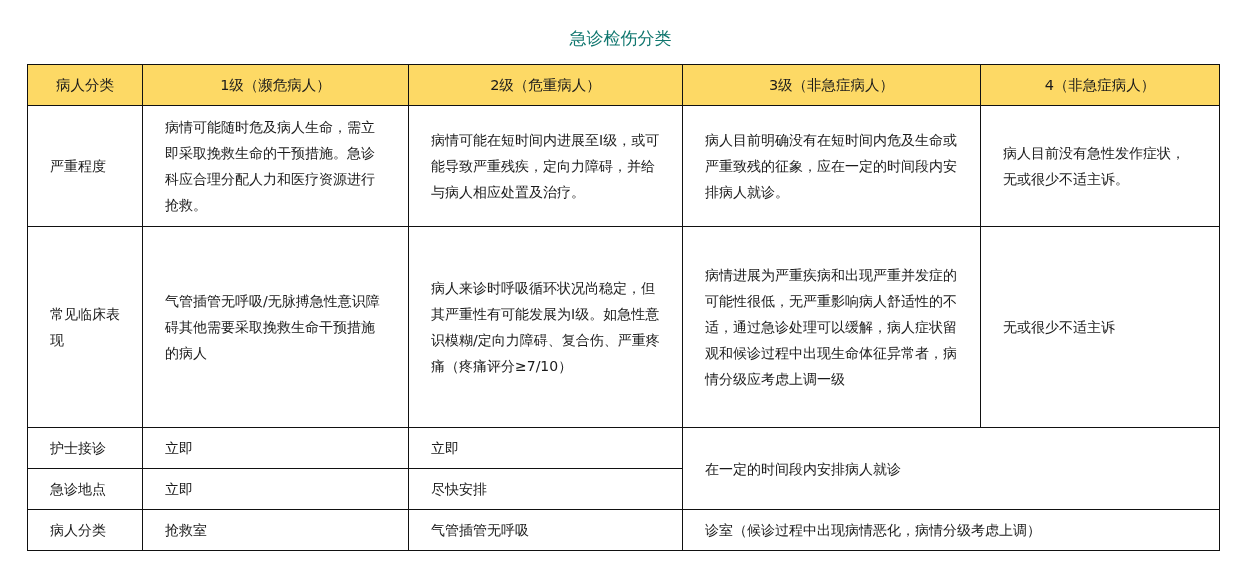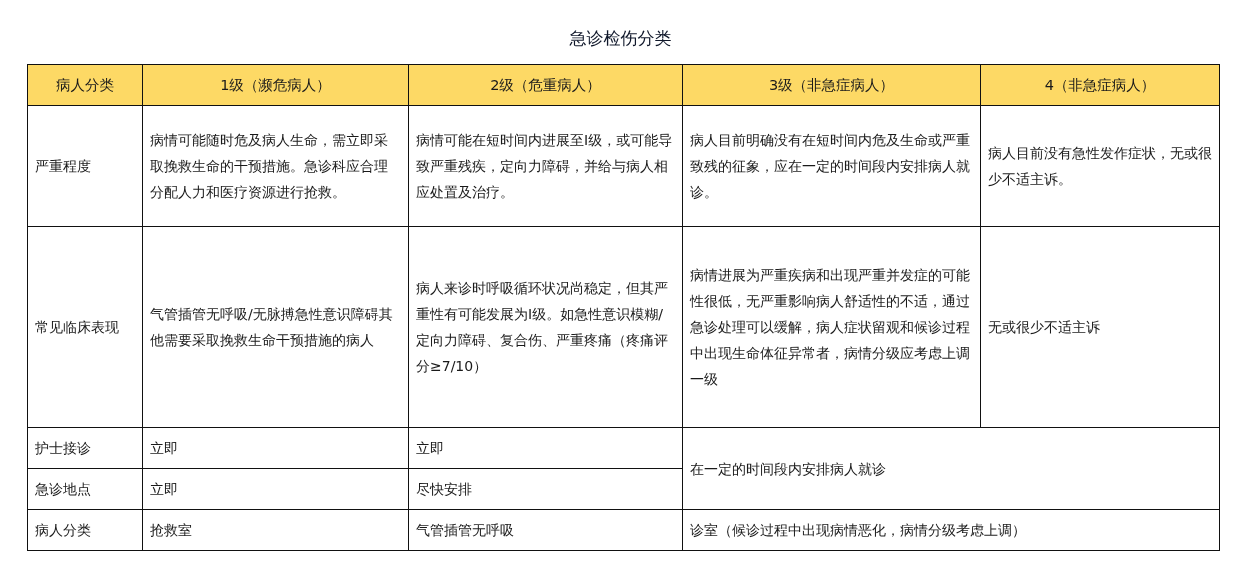--- a/index.html
+++ b/index.html
@@ -10,7 +10,7 @@
   }
   .title {
     position: absolute; left: 0; top: 27px; width: 1241px;
-    text-align: center; font-size: 17px; color: #0f172a;
+    text-align: center; font-size: 17px; color: #0f766e;
   }
   table.triage {
     position: absolute; left: 27px; top: 64px;

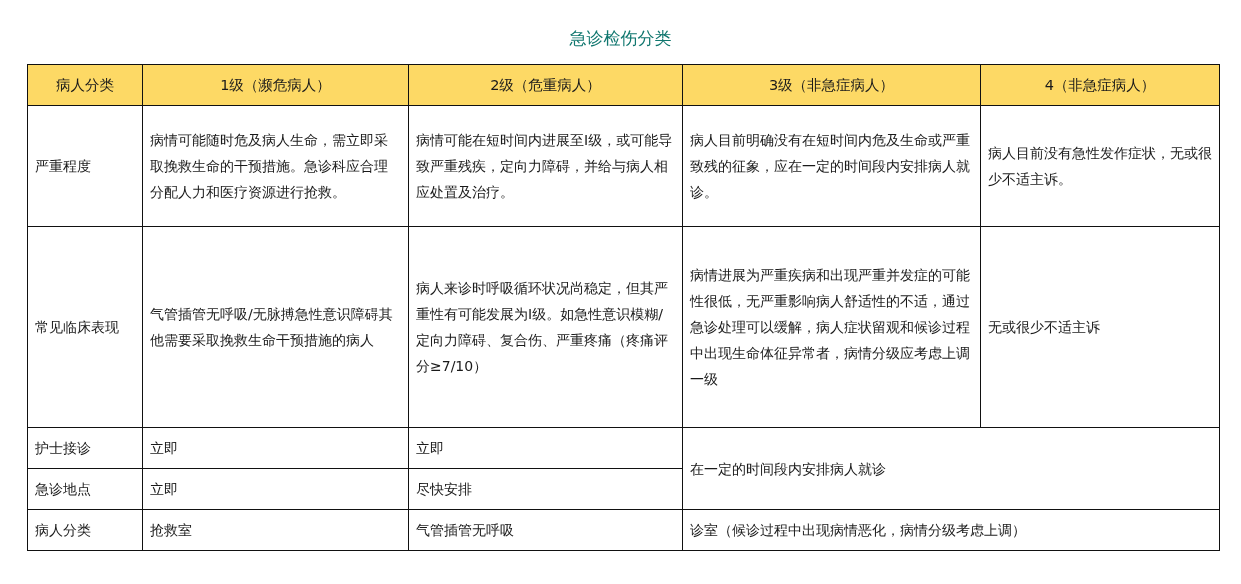--- a/index.html
+++ b/index.html
@@ -19,7 +19,7 @@
   }
   table.triage td, table.triage th {
     border: 1.5px solid #111;
-    padding: 0 7px;
+    padding: 0 22px;
     vertical-align: middle;
     line-height: 26px;
     font-weight: normal;

